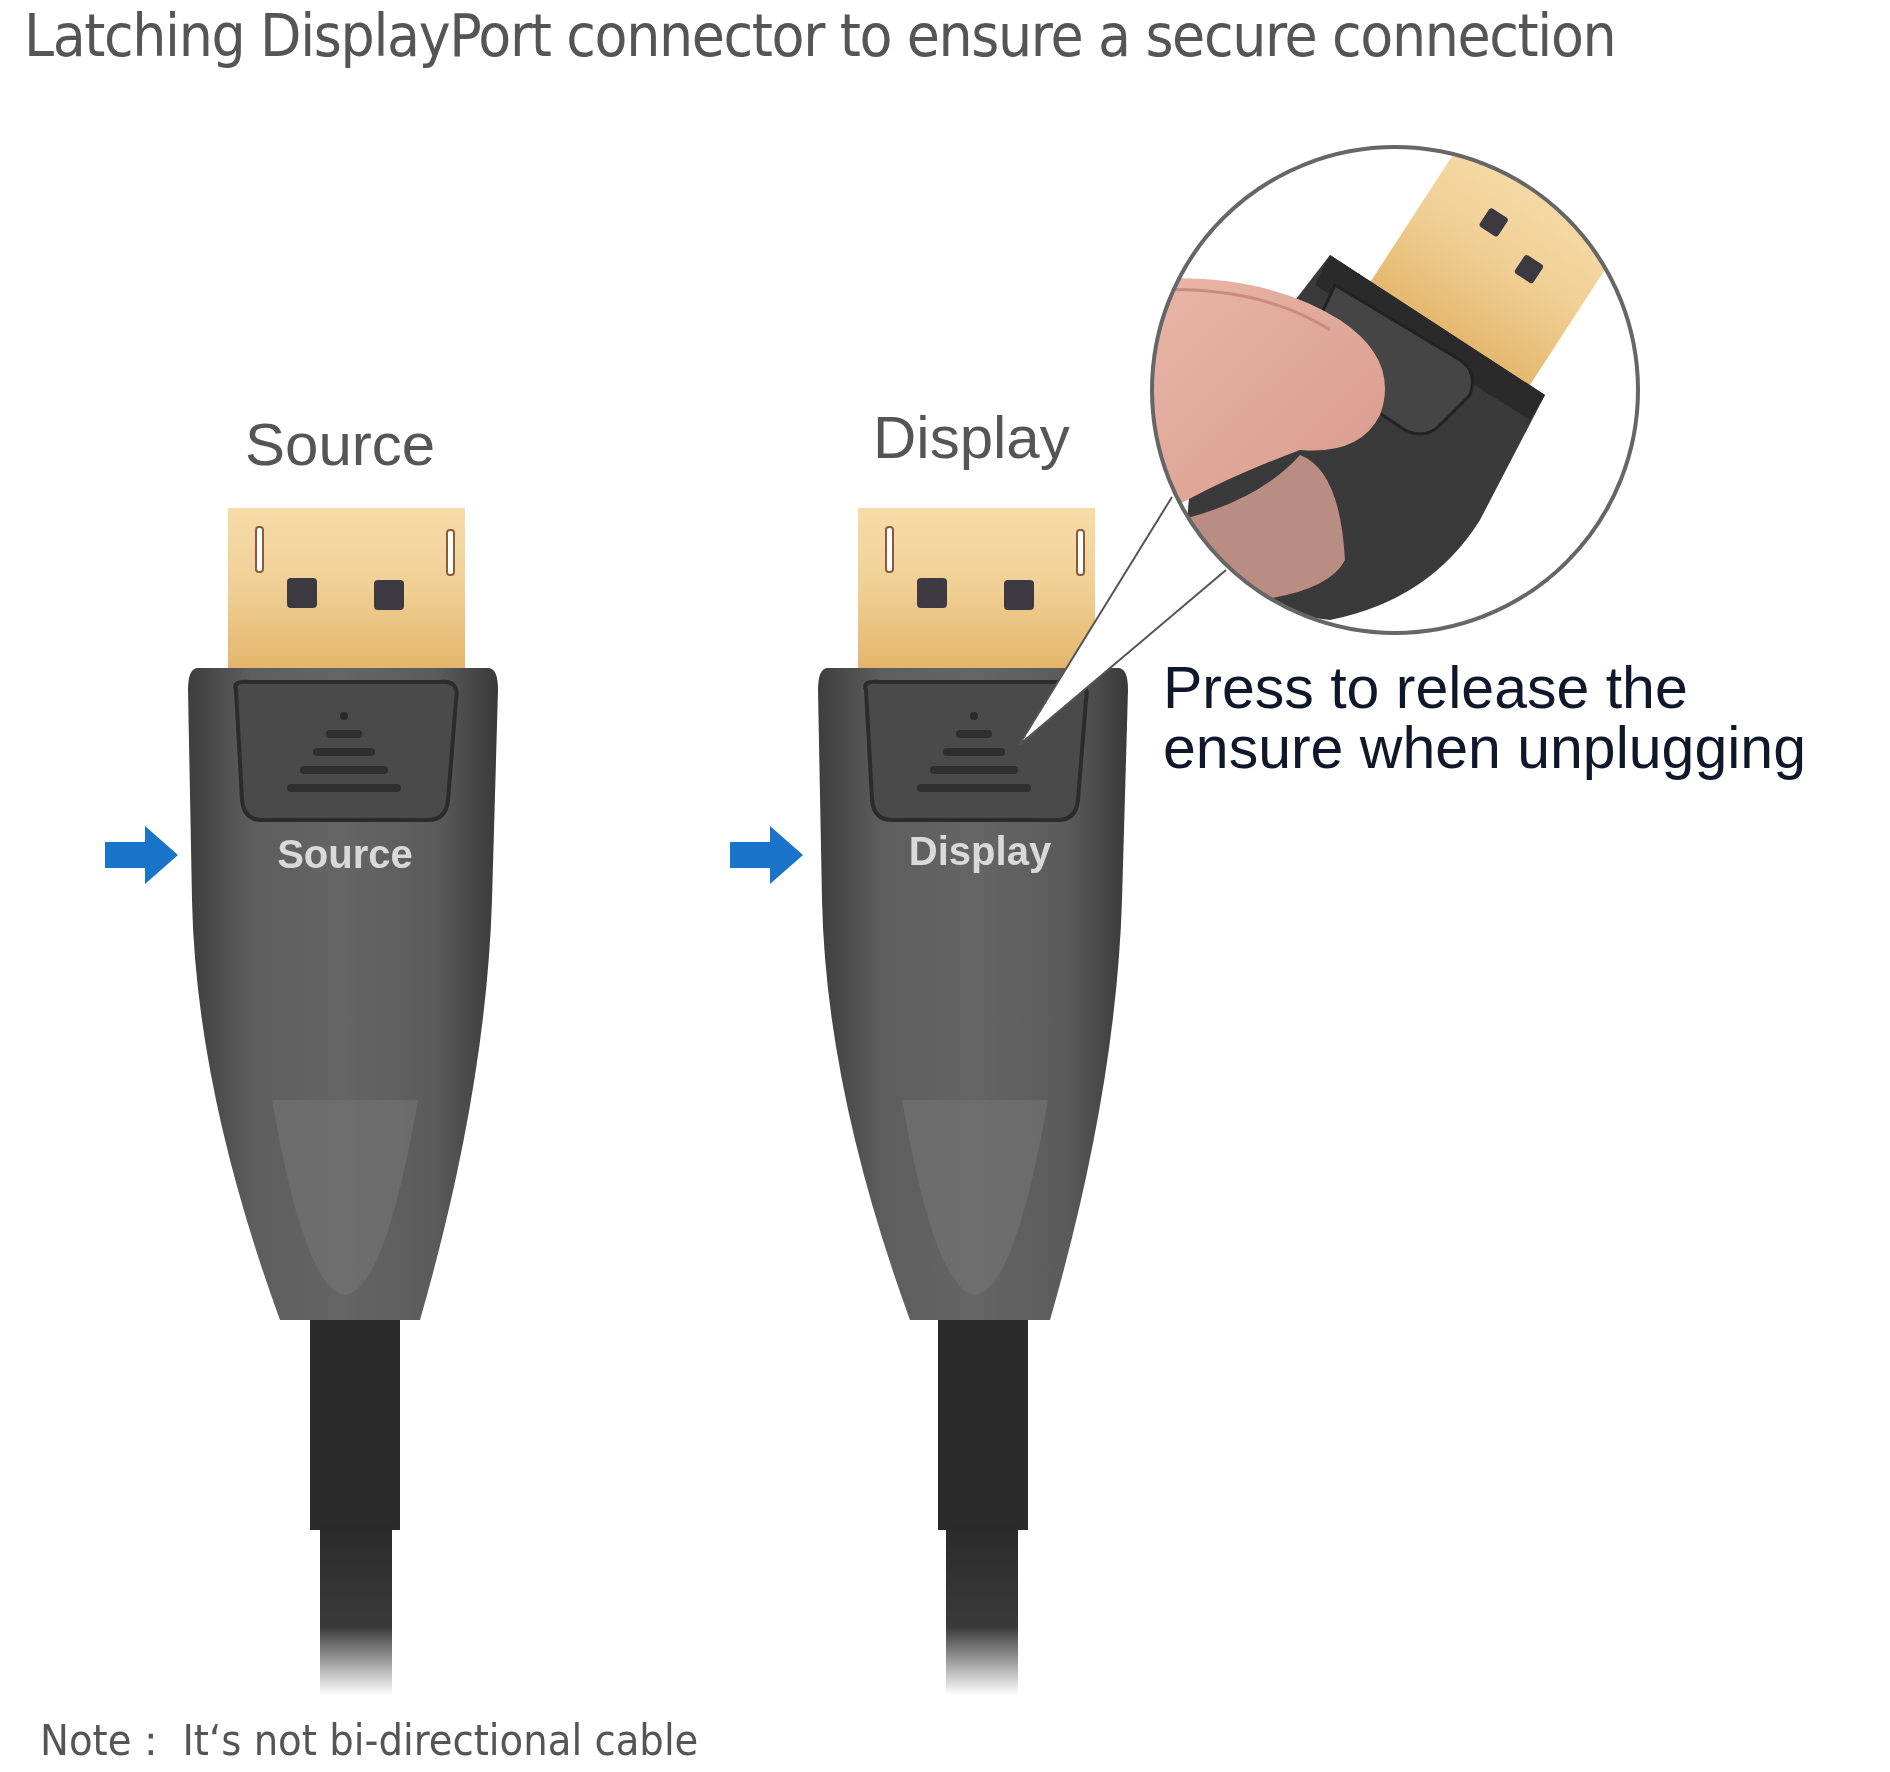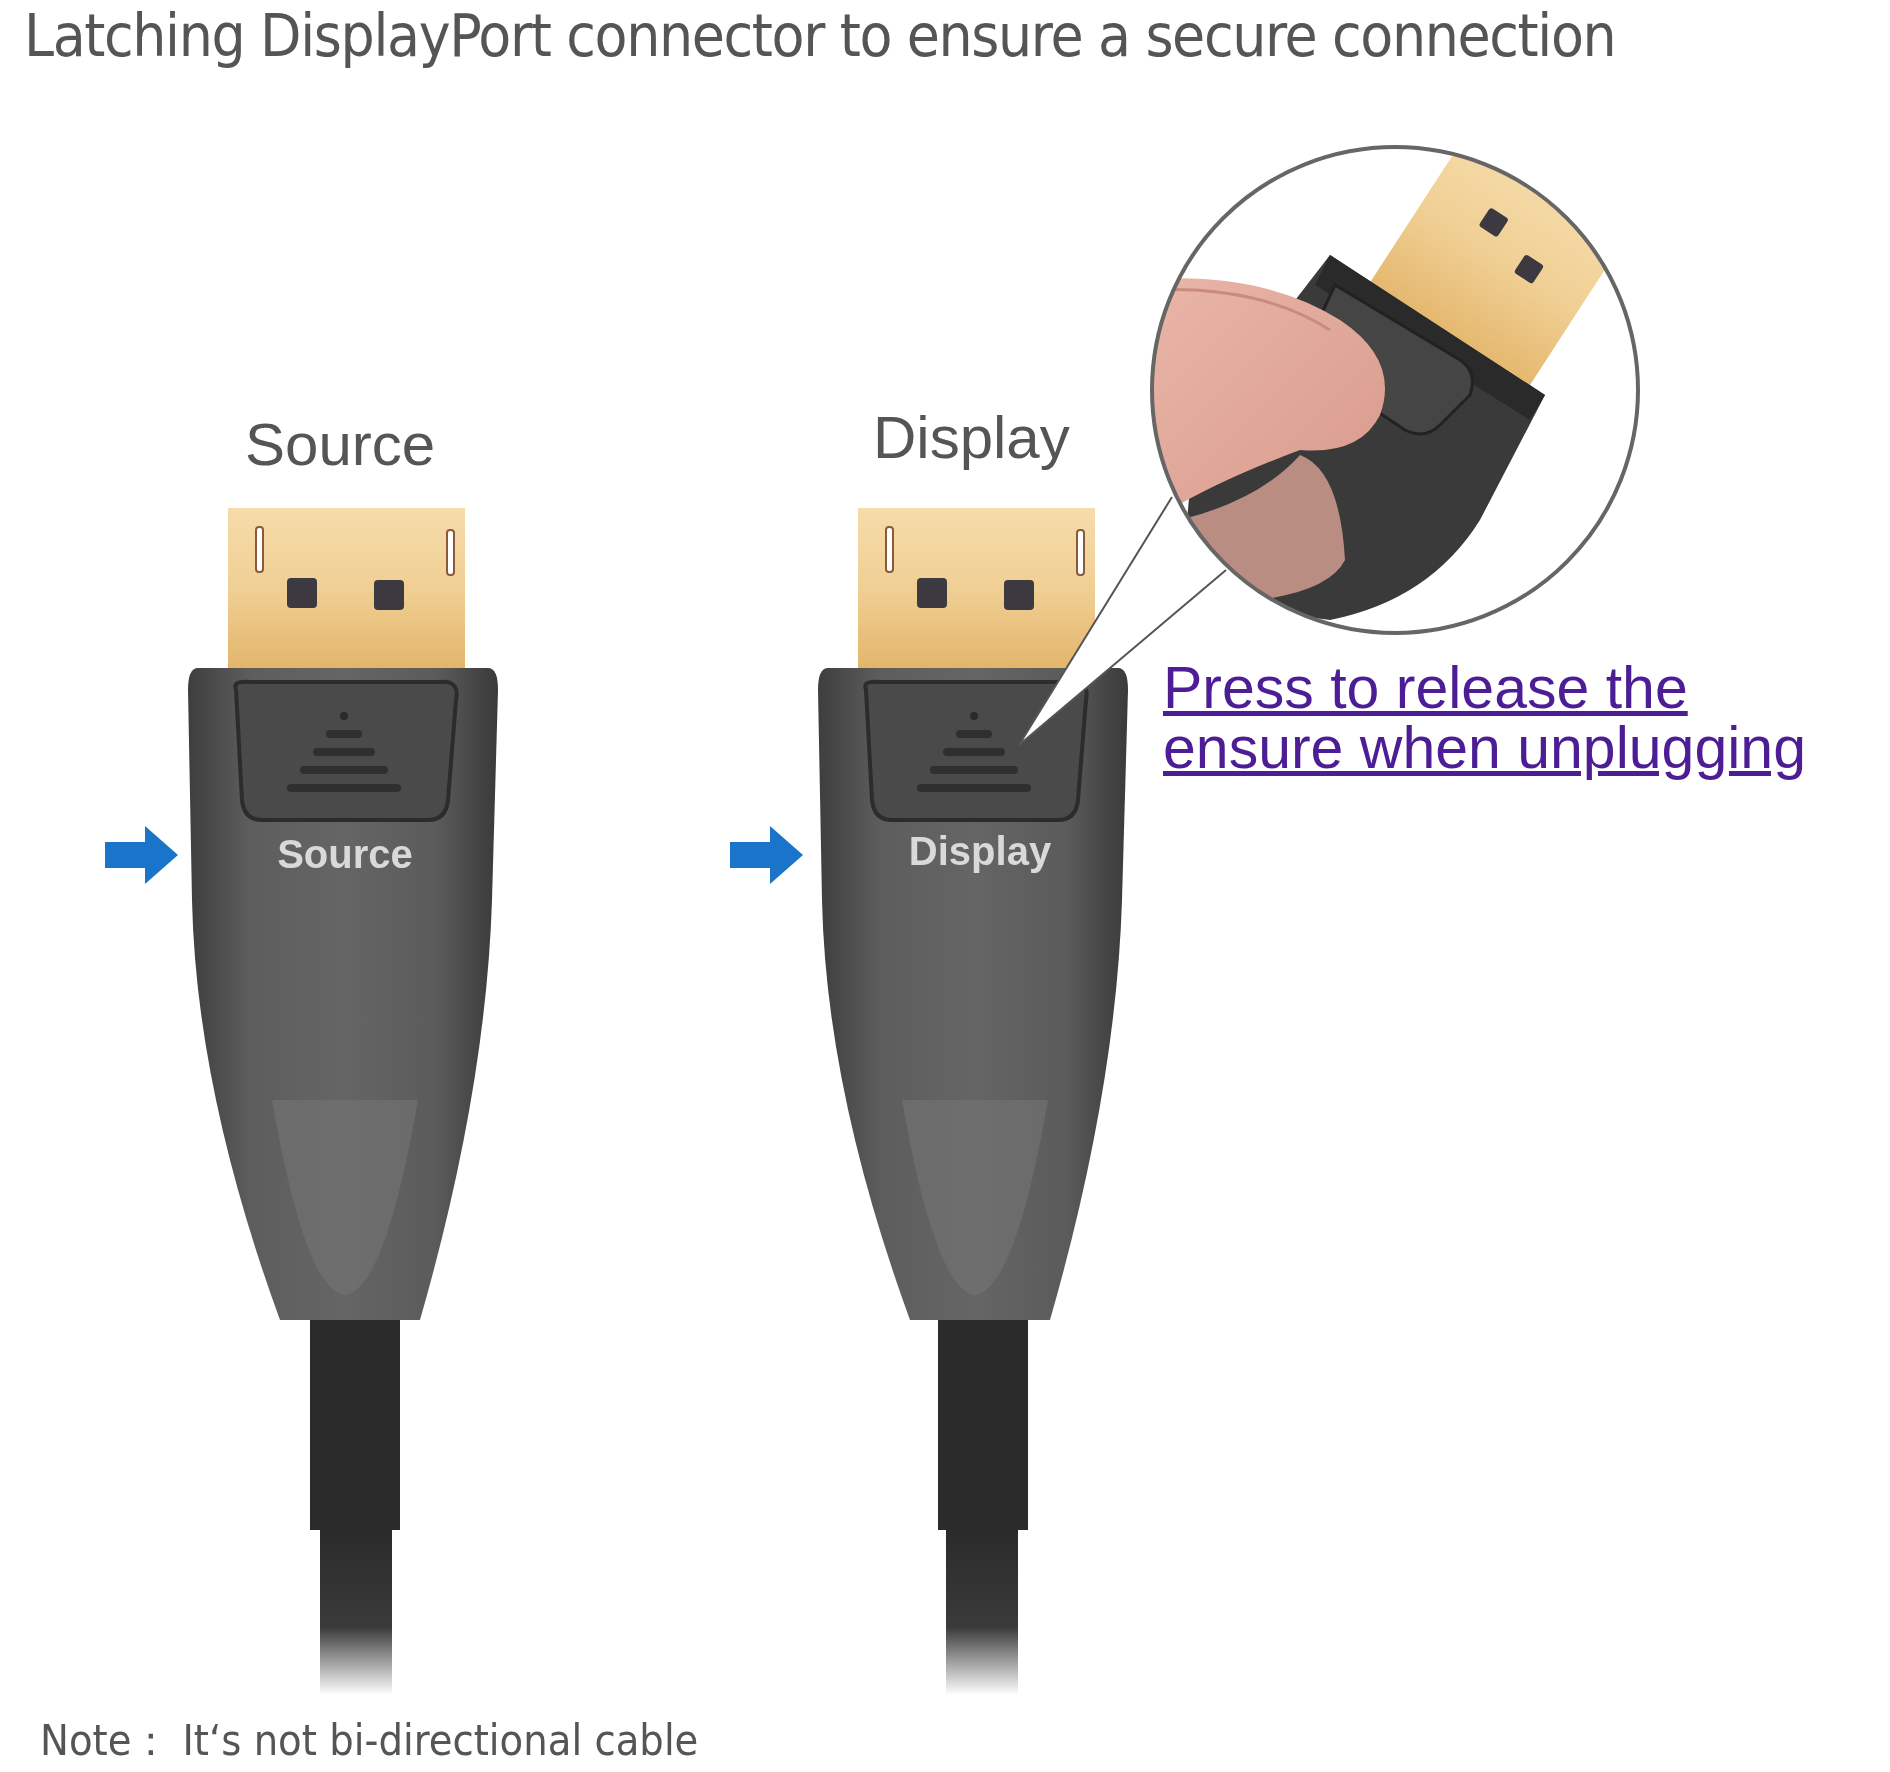--- a/index.html
+++ b/index.html
@@ -6,7 +6,7 @@
   body { width:1890px; height:1772px; position:relative; overflow:hidden; font-family:"Liberation Sans", sans-serif; color:#555555; }
   .title { position:absolute; left:24px; top:2px; font-family:"DejaVu Sans", sans-serif; font-size:58px; color:#555555; white-space:nowrap; letter-spacing:-1.5px; transform:scaleX(0.93); transform-origin:left top; }
   .label { position:absolute; font-size:60px; color:#555555; white-space:nowrap; }
-  .callout { position:absolute; left:1163px; top:658px; font-size:59px; line-height:60px; color:#4c1d95; white-space:nowrap;text-decoration:underline; }
+  .callout { position:absolute; left:1163px; top:658px; font-size:59px; line-height:60px; color:#0f172a; white-space:nowrap; }
   .note { position:absolute; left:40px; top:1713px; font-family:"DejaVu Sans", sans-serif; font-size:42px; color:#555555; white-space:nowrap; transform:scaleX(0.92); transform-origin:left top; }
   .art { position:absolute; left:0; top:0; }
   .embossed { font-family:"Liberation Sans", sans-serif; font-weight:bold; fill:#d9d9d9; }

